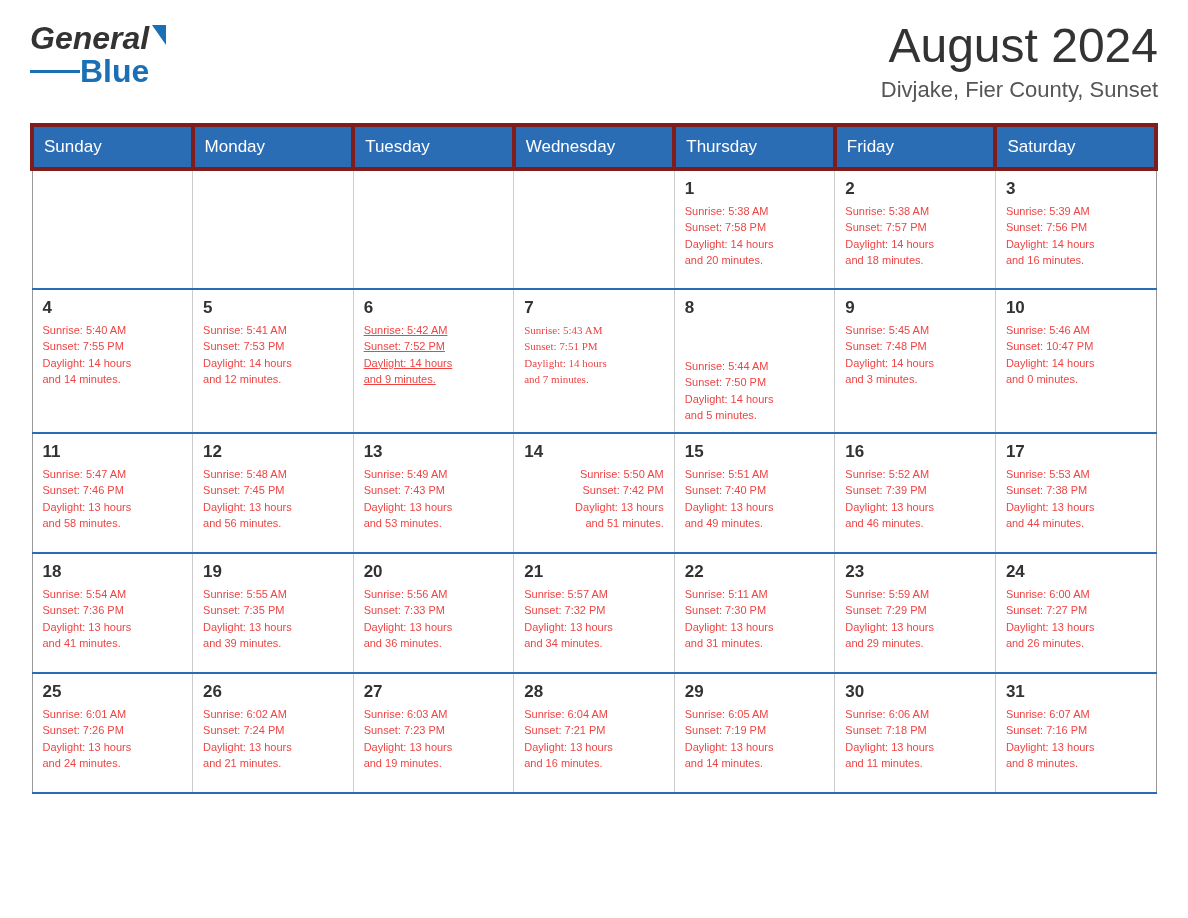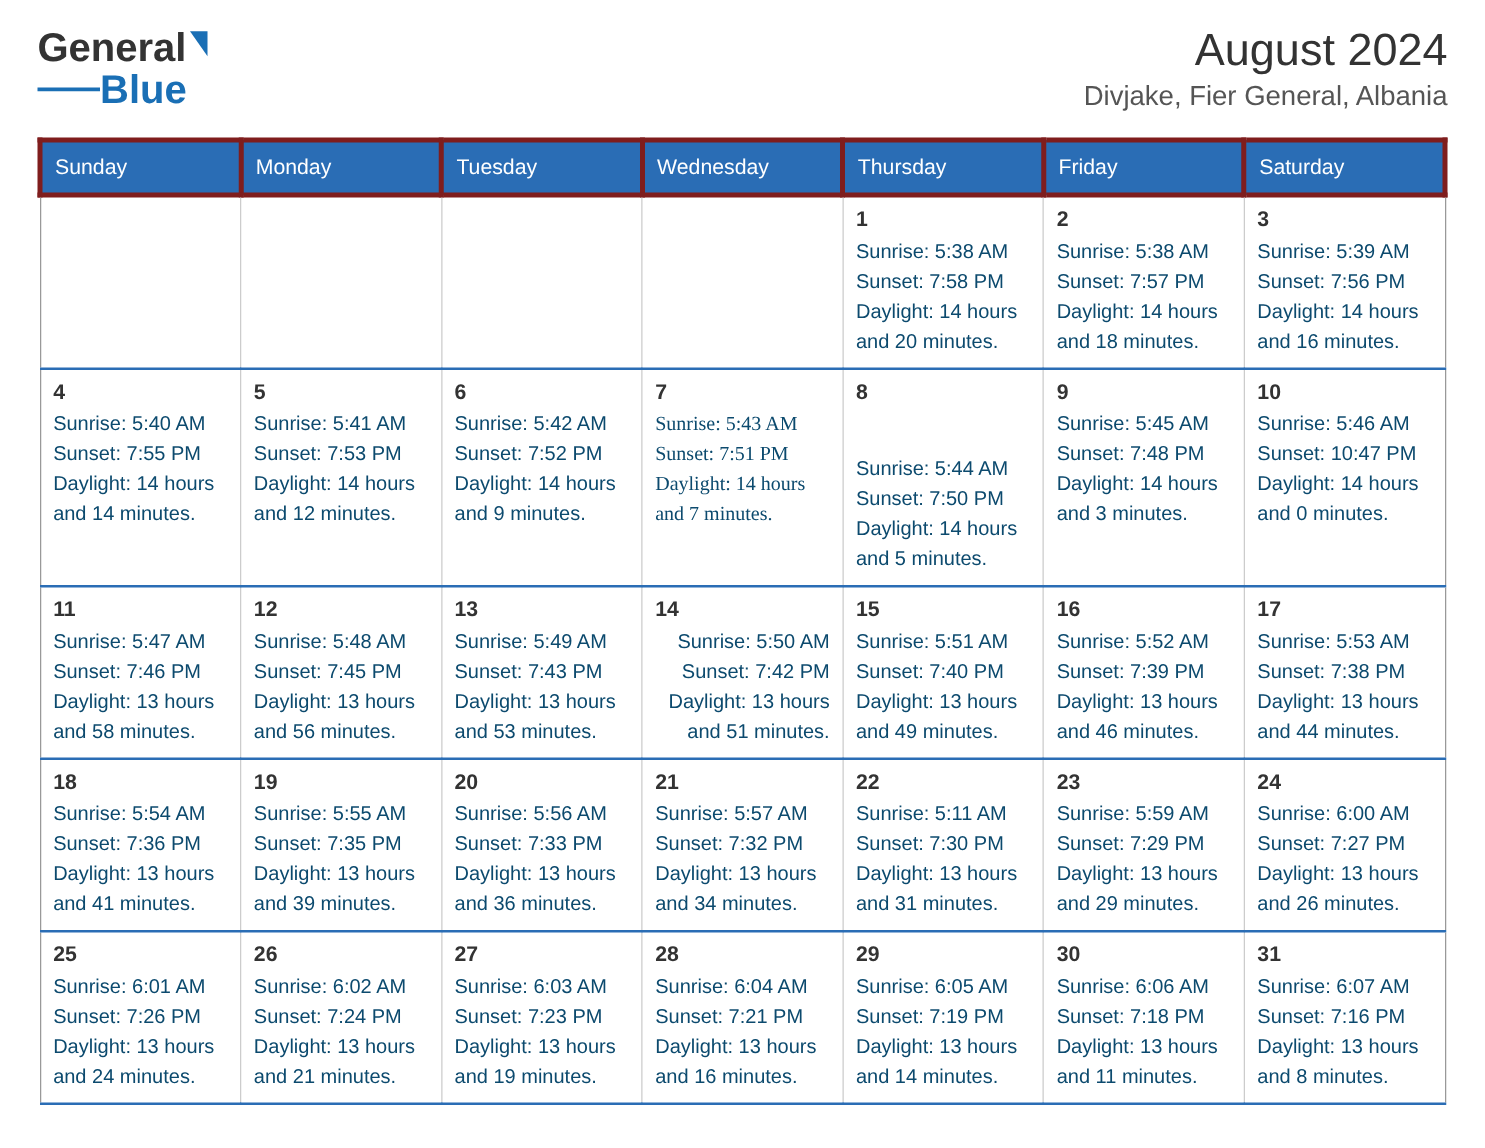--- a/index.html
+++ b/index.html
@@ -87,7 +87,7 @@
 
 <div class="header-area">
   <div class="logo">
-    <div style="display:flex; align-items:center;">
+    <div style="display:flex; align-items:center;font-style:italic;">
       <span style="font-size:32px; font-weight:bold; color:#333;">General</span>
       <span style="display:inline-block; width:0; height:0; border-left:14px solid transparent; border-right:0; border-top:20px solid #1a6fb5; margin-left:3px; margin-top:-8px;"></span>
     </div>

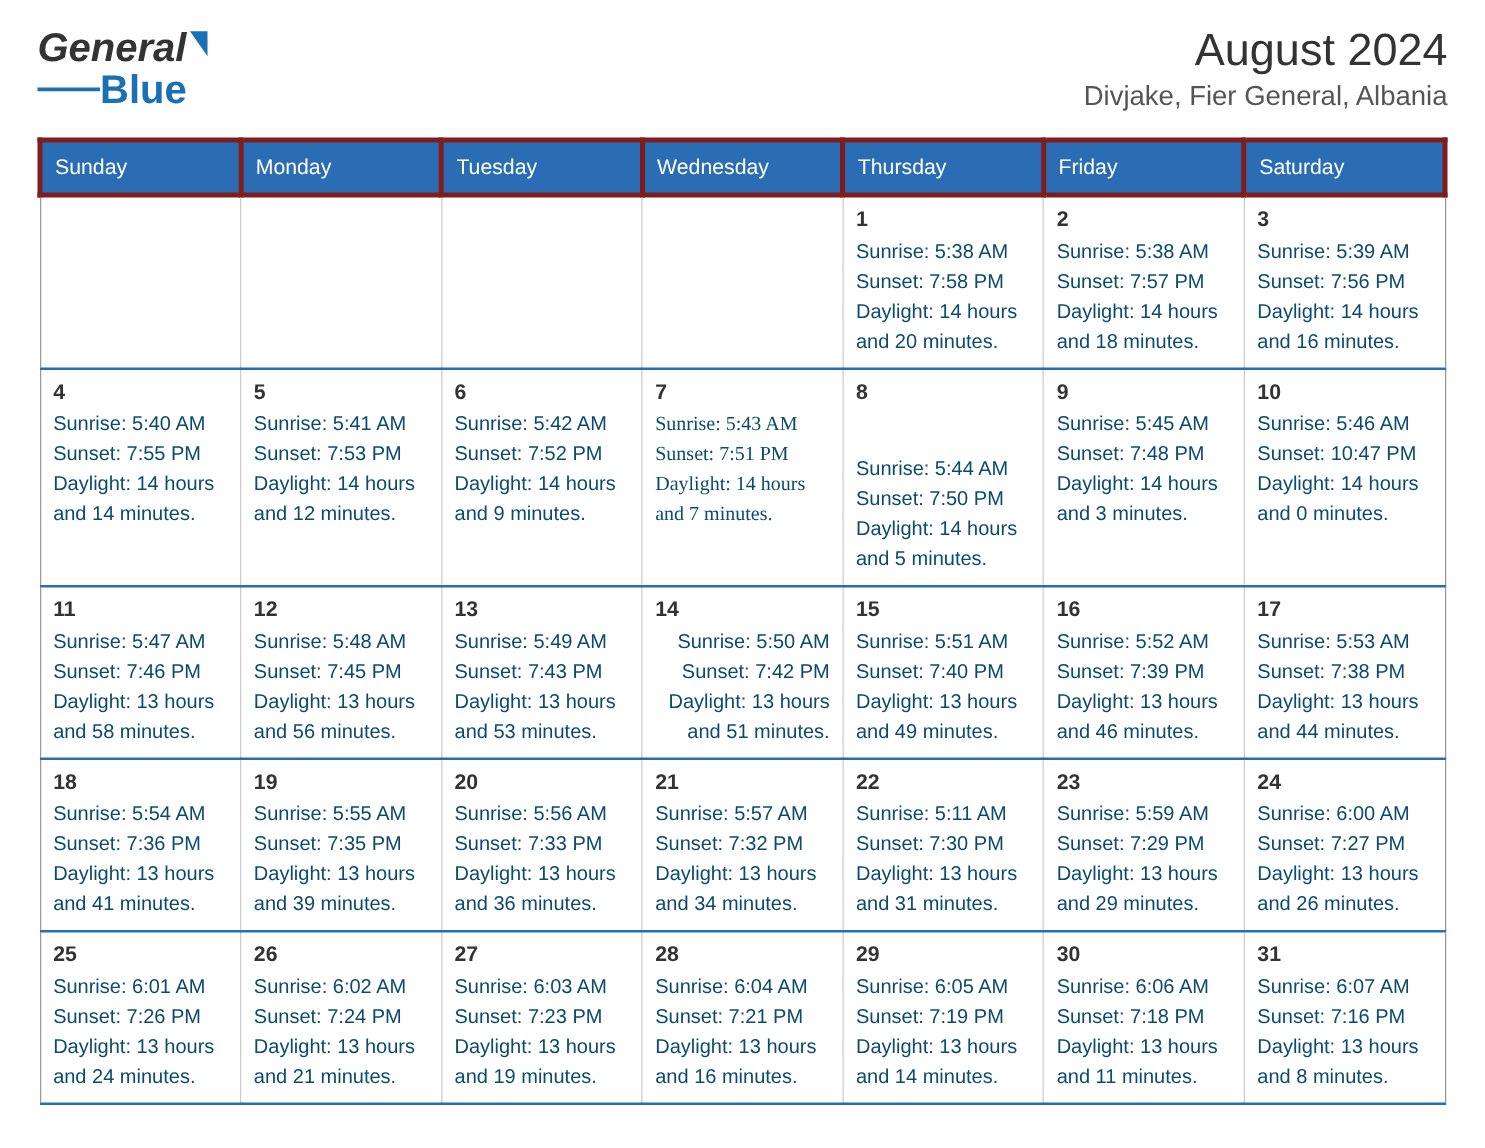--- a/index.html
+++ b/index.html
@@ -25,7 +25,7 @@
       text-align: right;
     }
     .month-title {
-      font-size: 36px;
+      font-size: 48px;
       font-weight: normal;
       color: #333;
       line-height: 1.1;

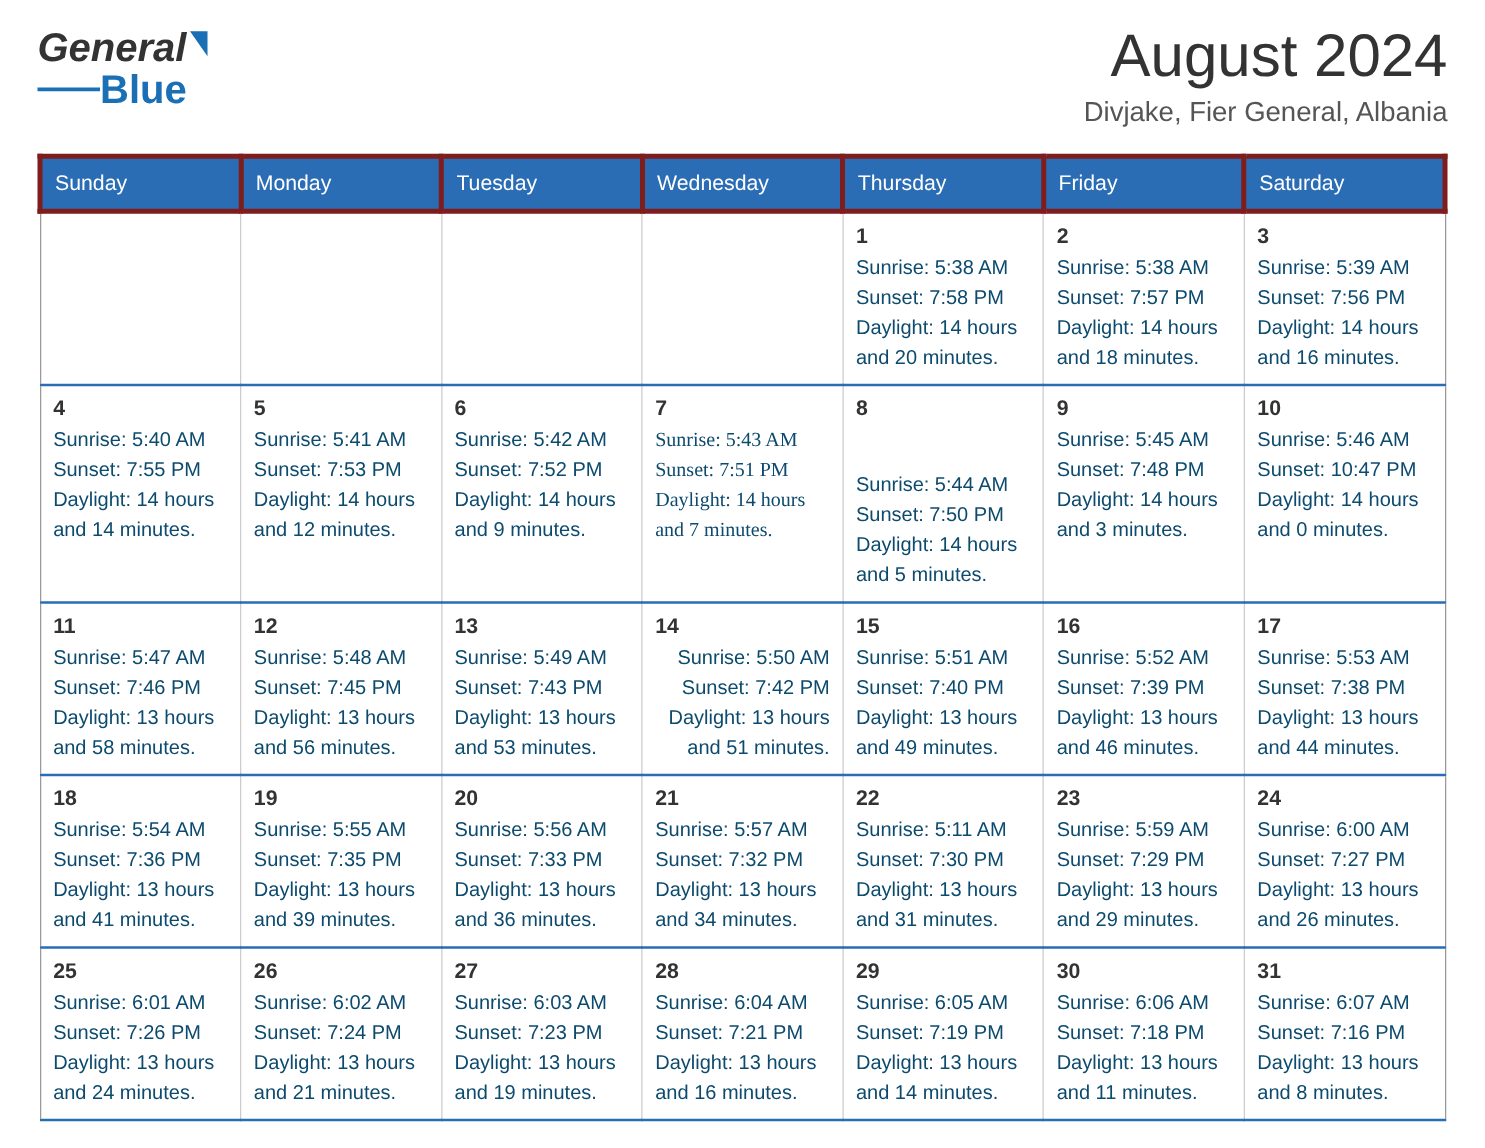--- a/index.html
+++ b/index.html
@@ -98,7 +98,7 @@
   </div>
   <div class="title-area">
     <div class="month-title">August 2024</div>
-    <div class="location-title">Divjake, Fier General, Albania</div>
+    <div class="location-title">Divjake, Fier County, Sunset</div>
   </div>
 </div>
 

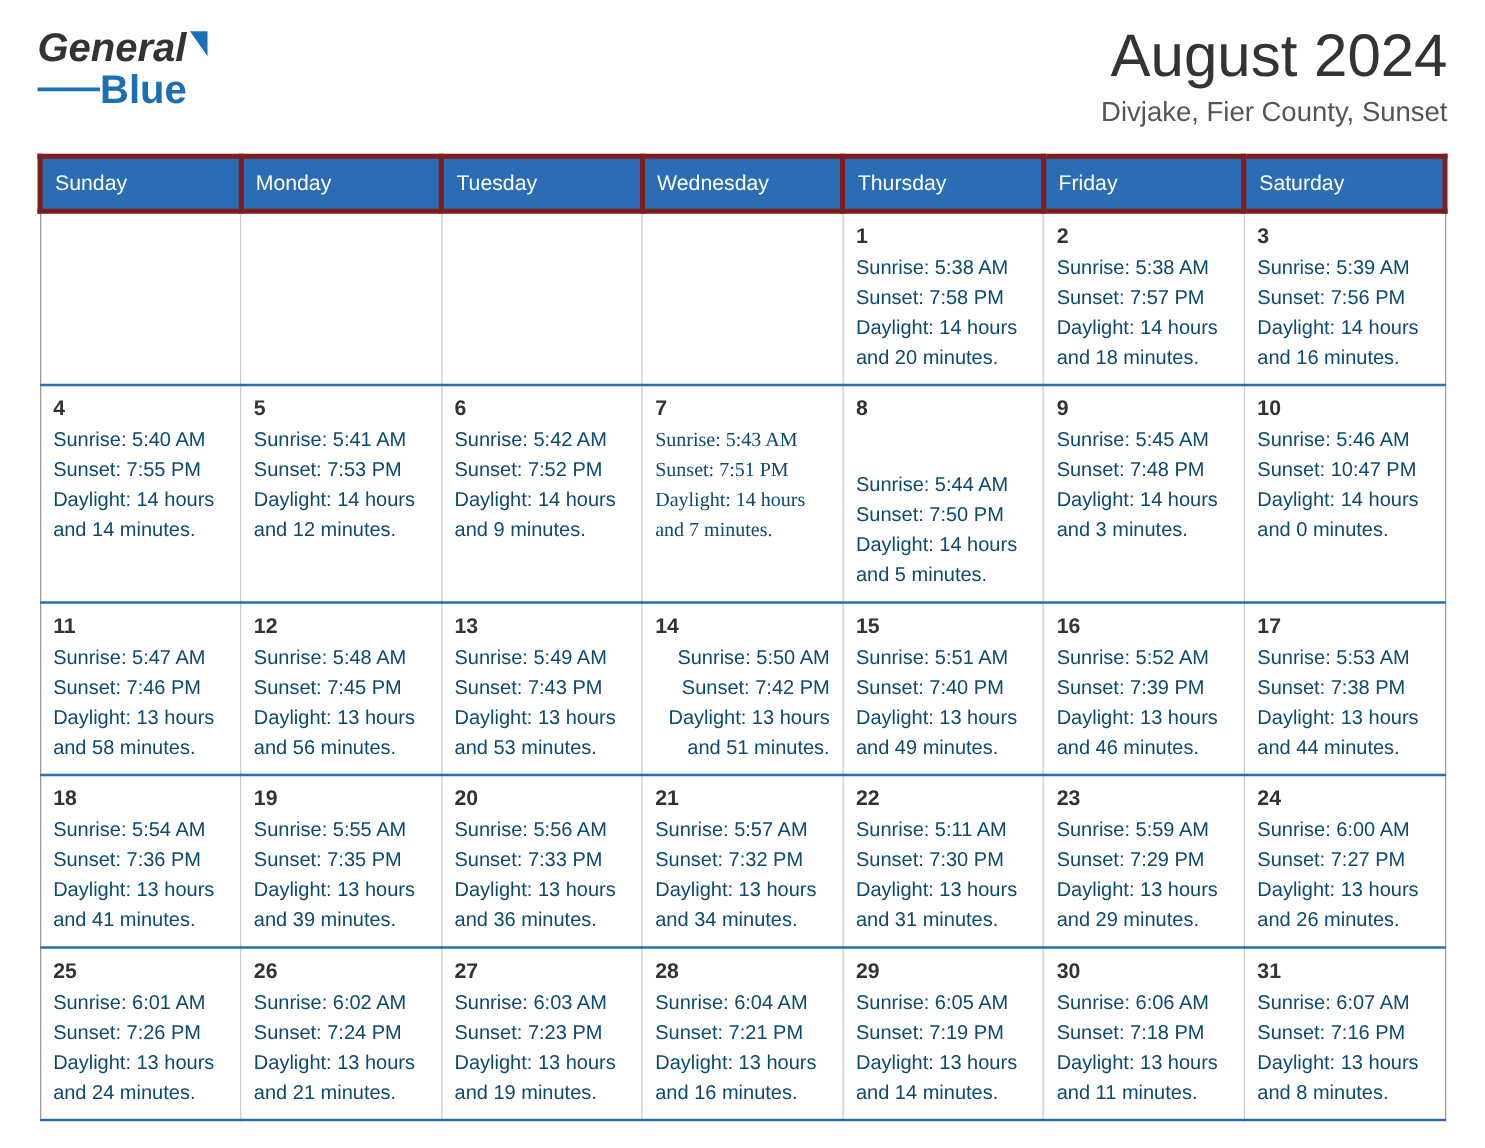--- a/index.html
+++ b/index.html
@@ -74,9 +74,9 @@
       margin-bottom: 4px;
     }
     .day-info {
-      font-size: 16px;
+      font-size: 11px;
       line-height: 1.5;
-      color: #0c4a6e;
+      color: #ef4444;
     }
     .empty-cell {
       background: #fff;

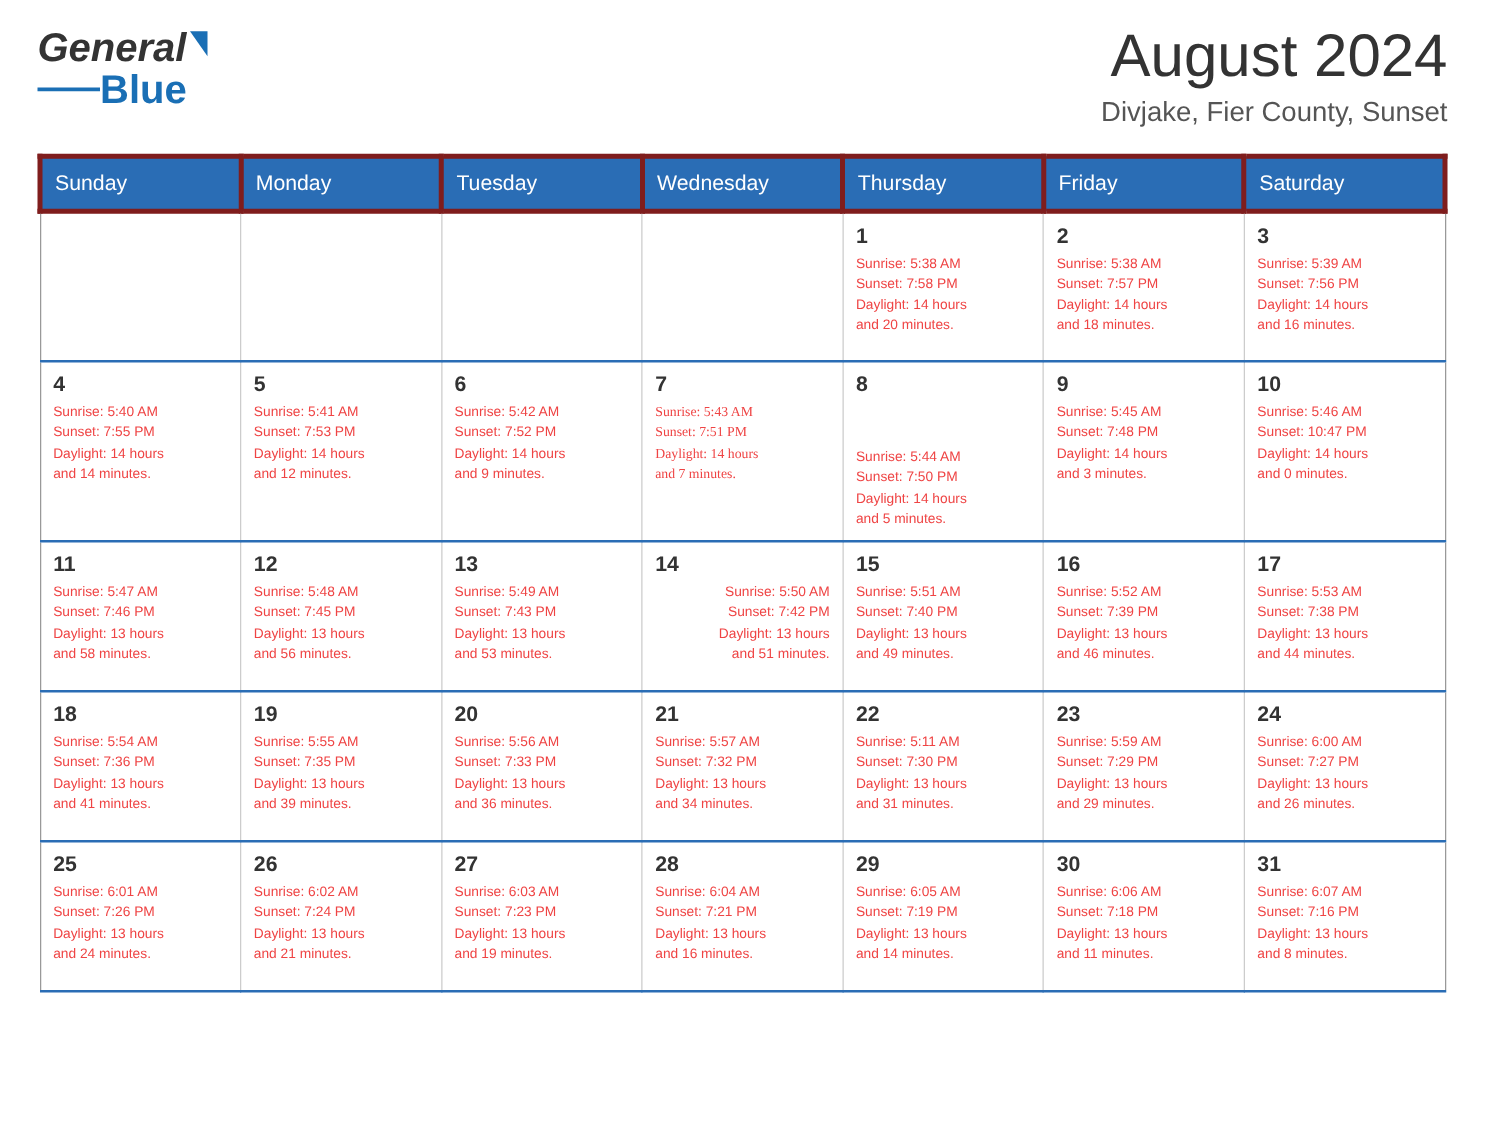--- a/index.html
+++ b/index.html
@@ -159,7 +159,7 @@
         </td>
         <td>
           <div class="day-num">6</div>
-          <div class="day-info" style="white-space: pre-line;">Sunrise: 5:42 AM
+          <div class="day-info" style="white-space: pre-line; text-decoration: underline;">Sunrise: 5:42 AM
 Sunset: 7:52 PM
 Daylight: 14 hours
 and 9 minutes.</div>

